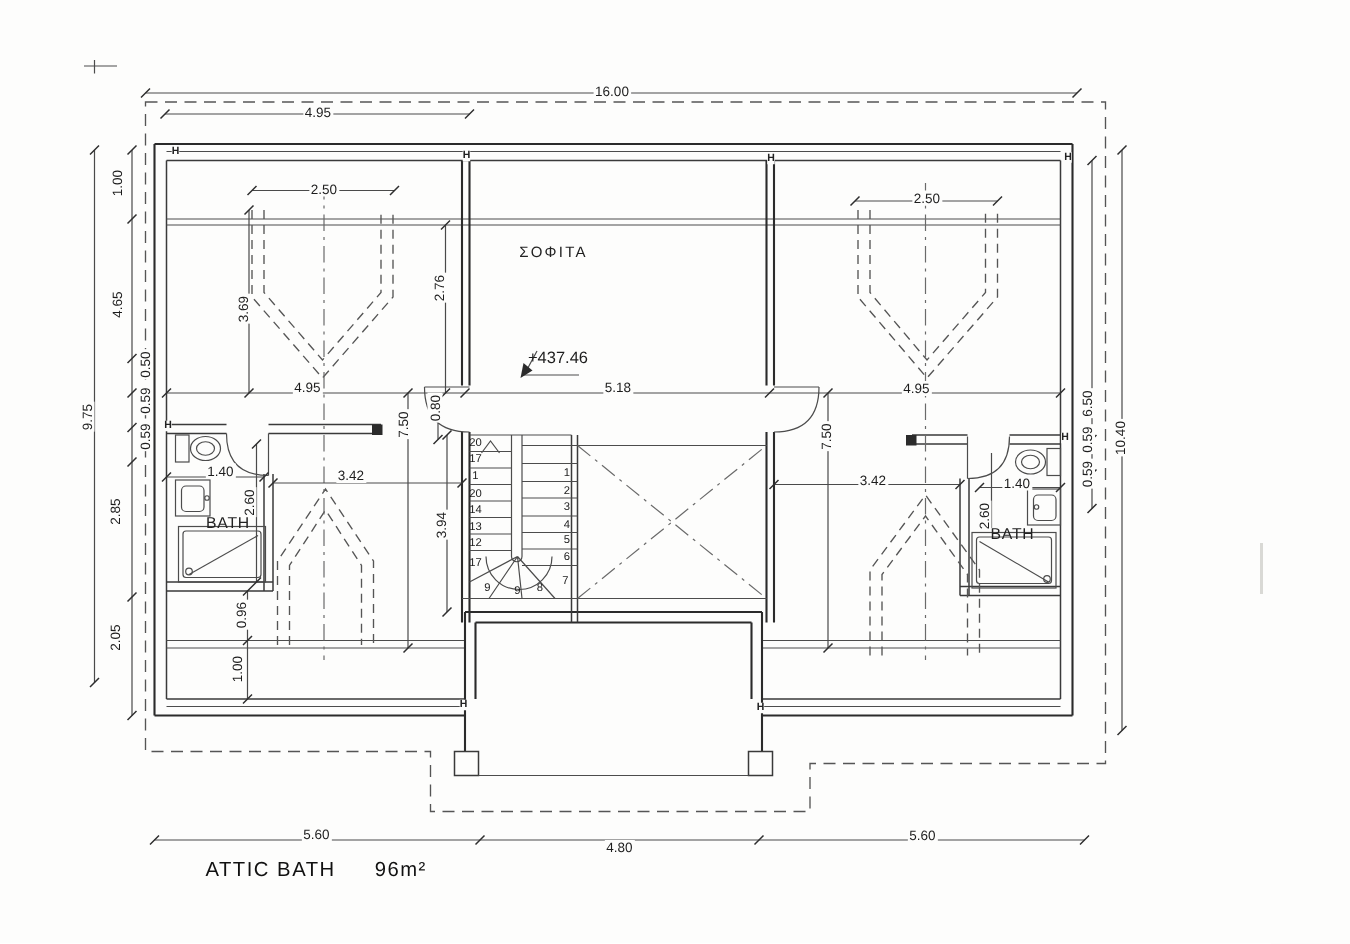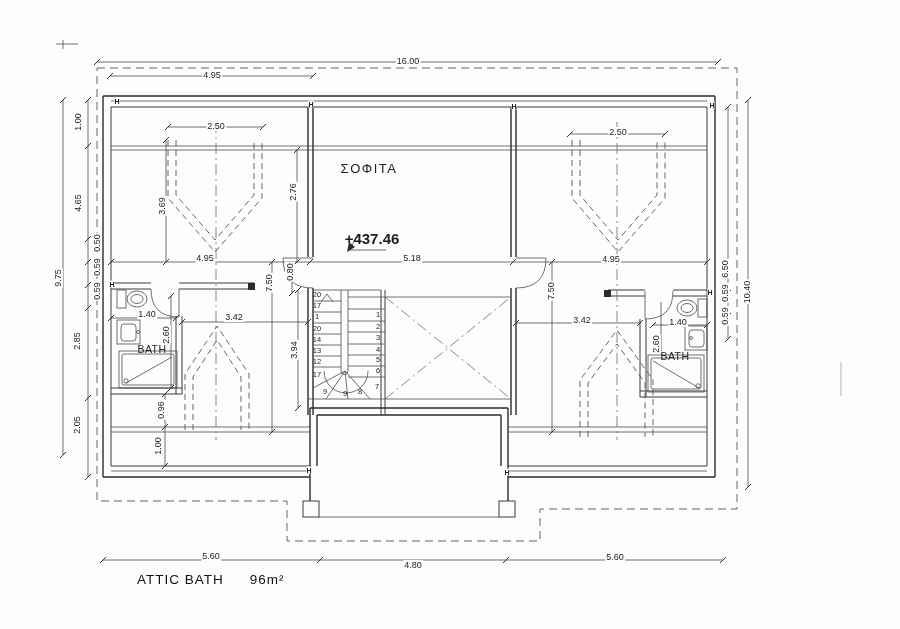--- a/index.html
+++ b/index.html
@@ -21,7 +21,7 @@
   .sn{position:absolute;font-size:7.5px;color:#1d1d1d;line-height:8px;transform:translate(-50%,-50%);}
   .hm{position:absolute;font-size:7px;font-weight:bold;color:#222;background:#fdfdfc;
       line-height:7px;transform:translate(-50%,-50%);}
-  .room{font-size:13px;letter-spacing:1.5px;background:transparent;color:#222;}
+  .room{font-size:10px;letter-spacing:1.5px;background:transparent;color:#222;}
   .bathl{font-size:10.5px;letter-spacing:0.5px;background:transparent;color:#222;}
   .lvl{font-size:15px;background:transparent;font-weight:bold;}
   #title{position:absolute;left:137px;top:572px;display:flex;gap:26px;

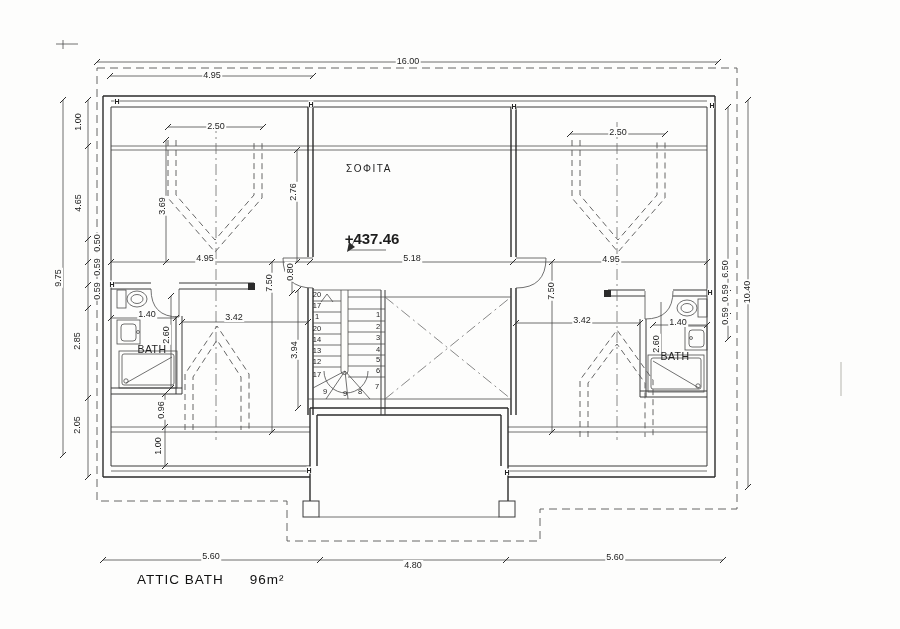--- a/index.html
+++ b/index.html
@@ -23,7 +23,7 @@
       line-height:7px;transform:translate(-50%,-50%);}
   .room{font-size:10px;letter-spacing:1.5px;background:transparent;color:#222;}
   .bathl{font-size:10.5px;letter-spacing:0.5px;background:transparent;color:#222;}
-  .lvl{font-size:15px;background:transparent;font-weight:bold;}
+  .lvl{font-size:11px;background:transparent;}
   #title{position:absolute;left:137px;top:572px;display:flex;gap:26px;
       font-size:13.5px;color:#111;letter-spacing:1px;}
   #artifact{position:absolute;left:840px;top:362px;width:2px;height:34px;background:#d9d9d5;}

